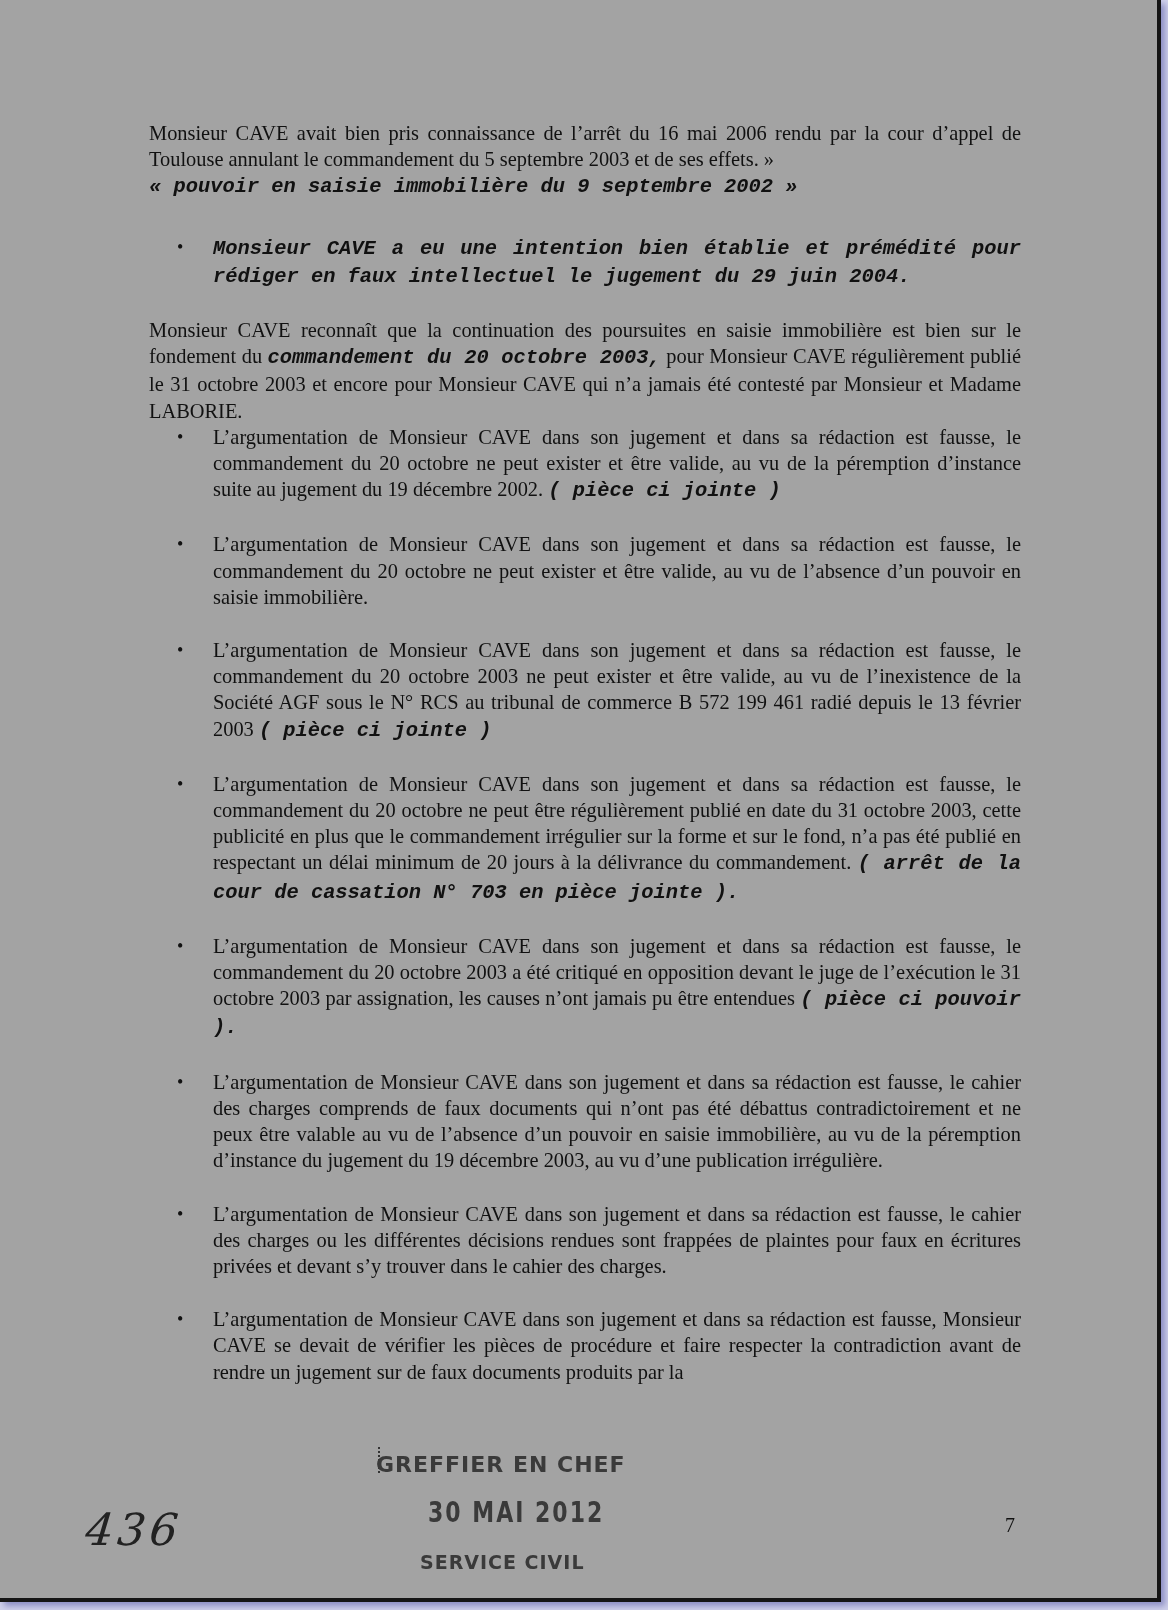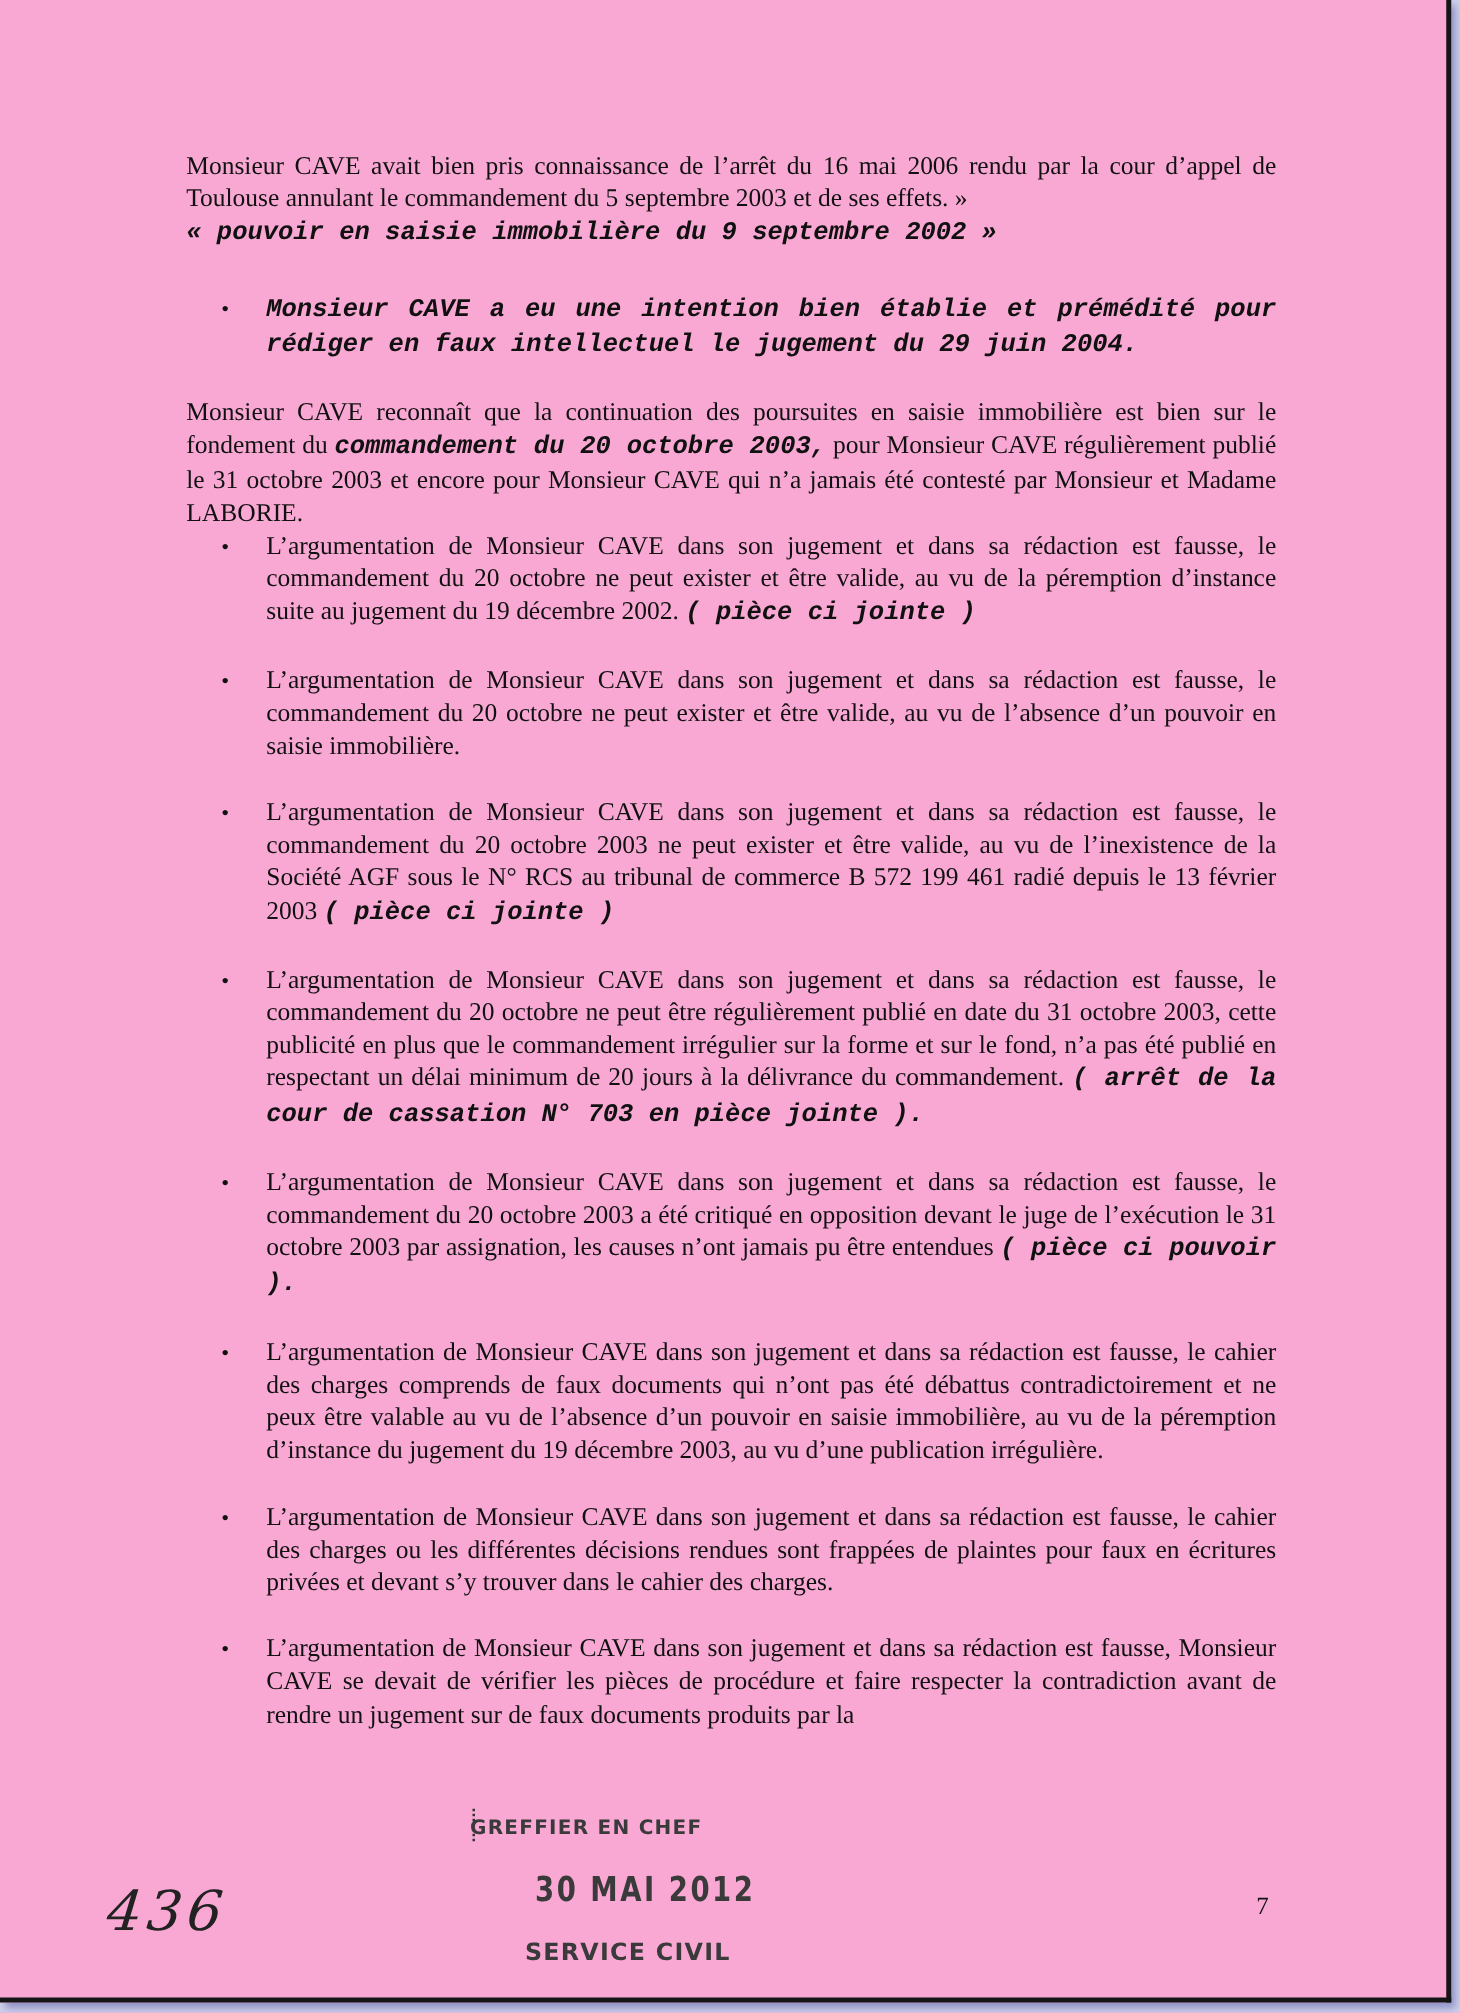--- a/index.html
+++ b/index.html
@@ -12,7 +12,7 @@
   .page {
     position: absolute; left: 0; top: 0;
     width: 1157px; height: 1598px;
-    background: #f9a8d4;
+    background: #a3a3a3;
     border-right: 4px solid #151515;
     border-bottom: 4px solid #151515;
     box-shadow: 4px 4px 6px #8d8fc4;

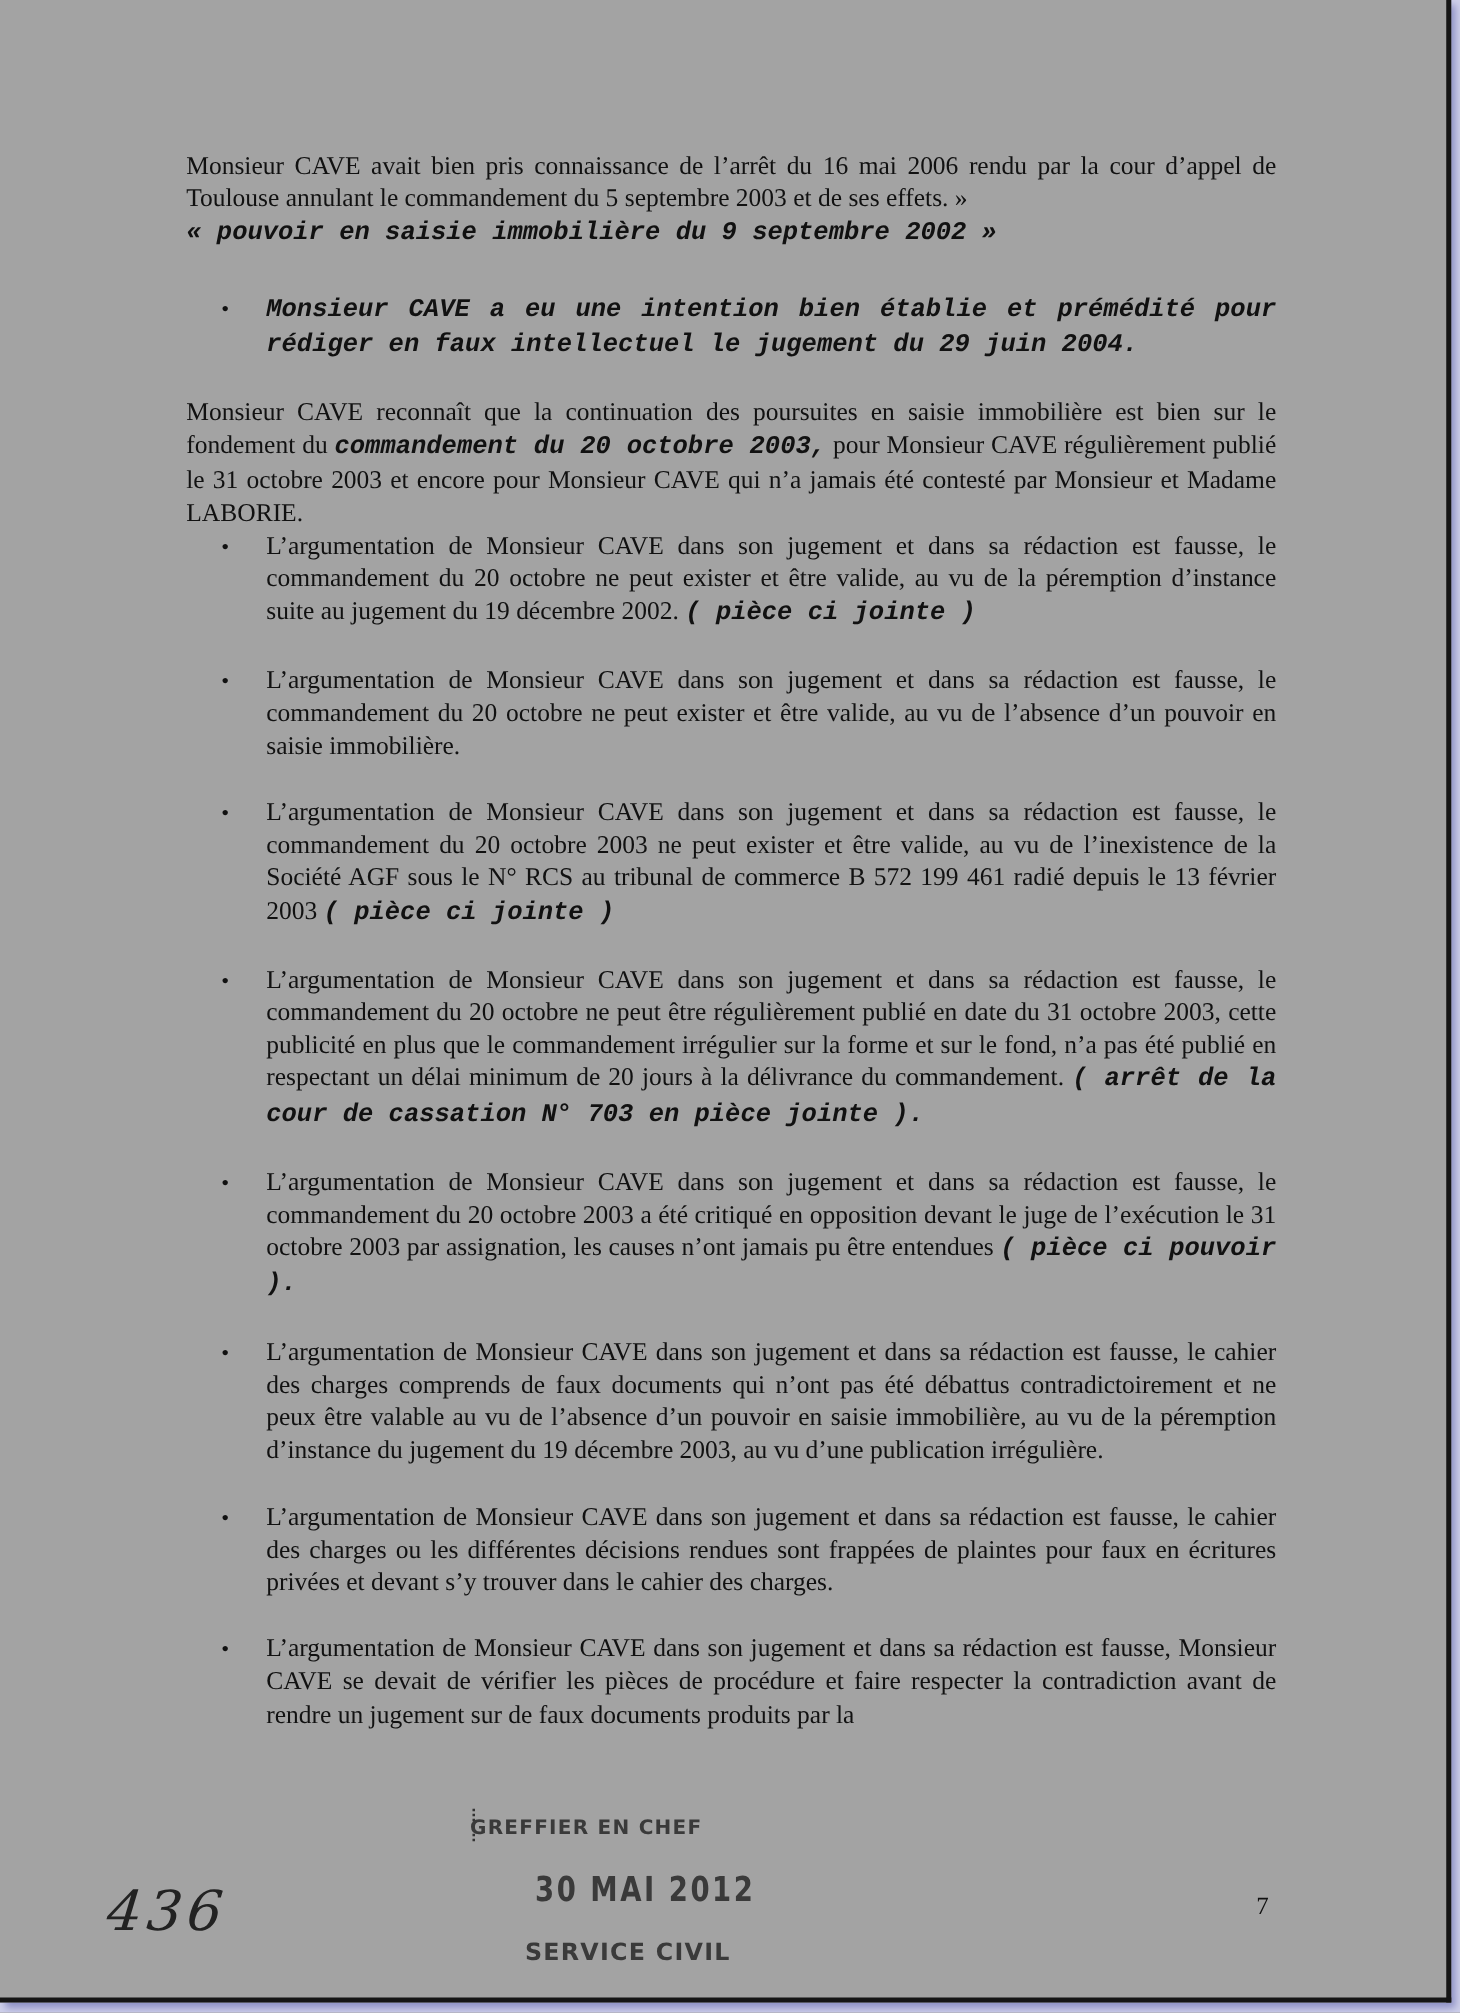--- a/index.html
+++ b/index.html
@@ -33,7 +33,7 @@
     position: absolute; font-family: "DejaVu Sans", sans-serif;
     font-weight: bold; color: #3a3a3a; letter-spacing: 1px;
   }
-  .stamp-1 { left: 376px; top: 1452px; font-size: 16px; }
+  .stamp-1 { left: 376px; top: 1452px; font-size: 22px; }
   .stamp-2 { left: 428px; top: 1500px; font-size: 22px; letter-spacing: 2px; transform: scaleY(1.25); }
   .stamp-3 { left: 420px; top: 1551px; font-size: 19px; }
   .stamp-mark {

